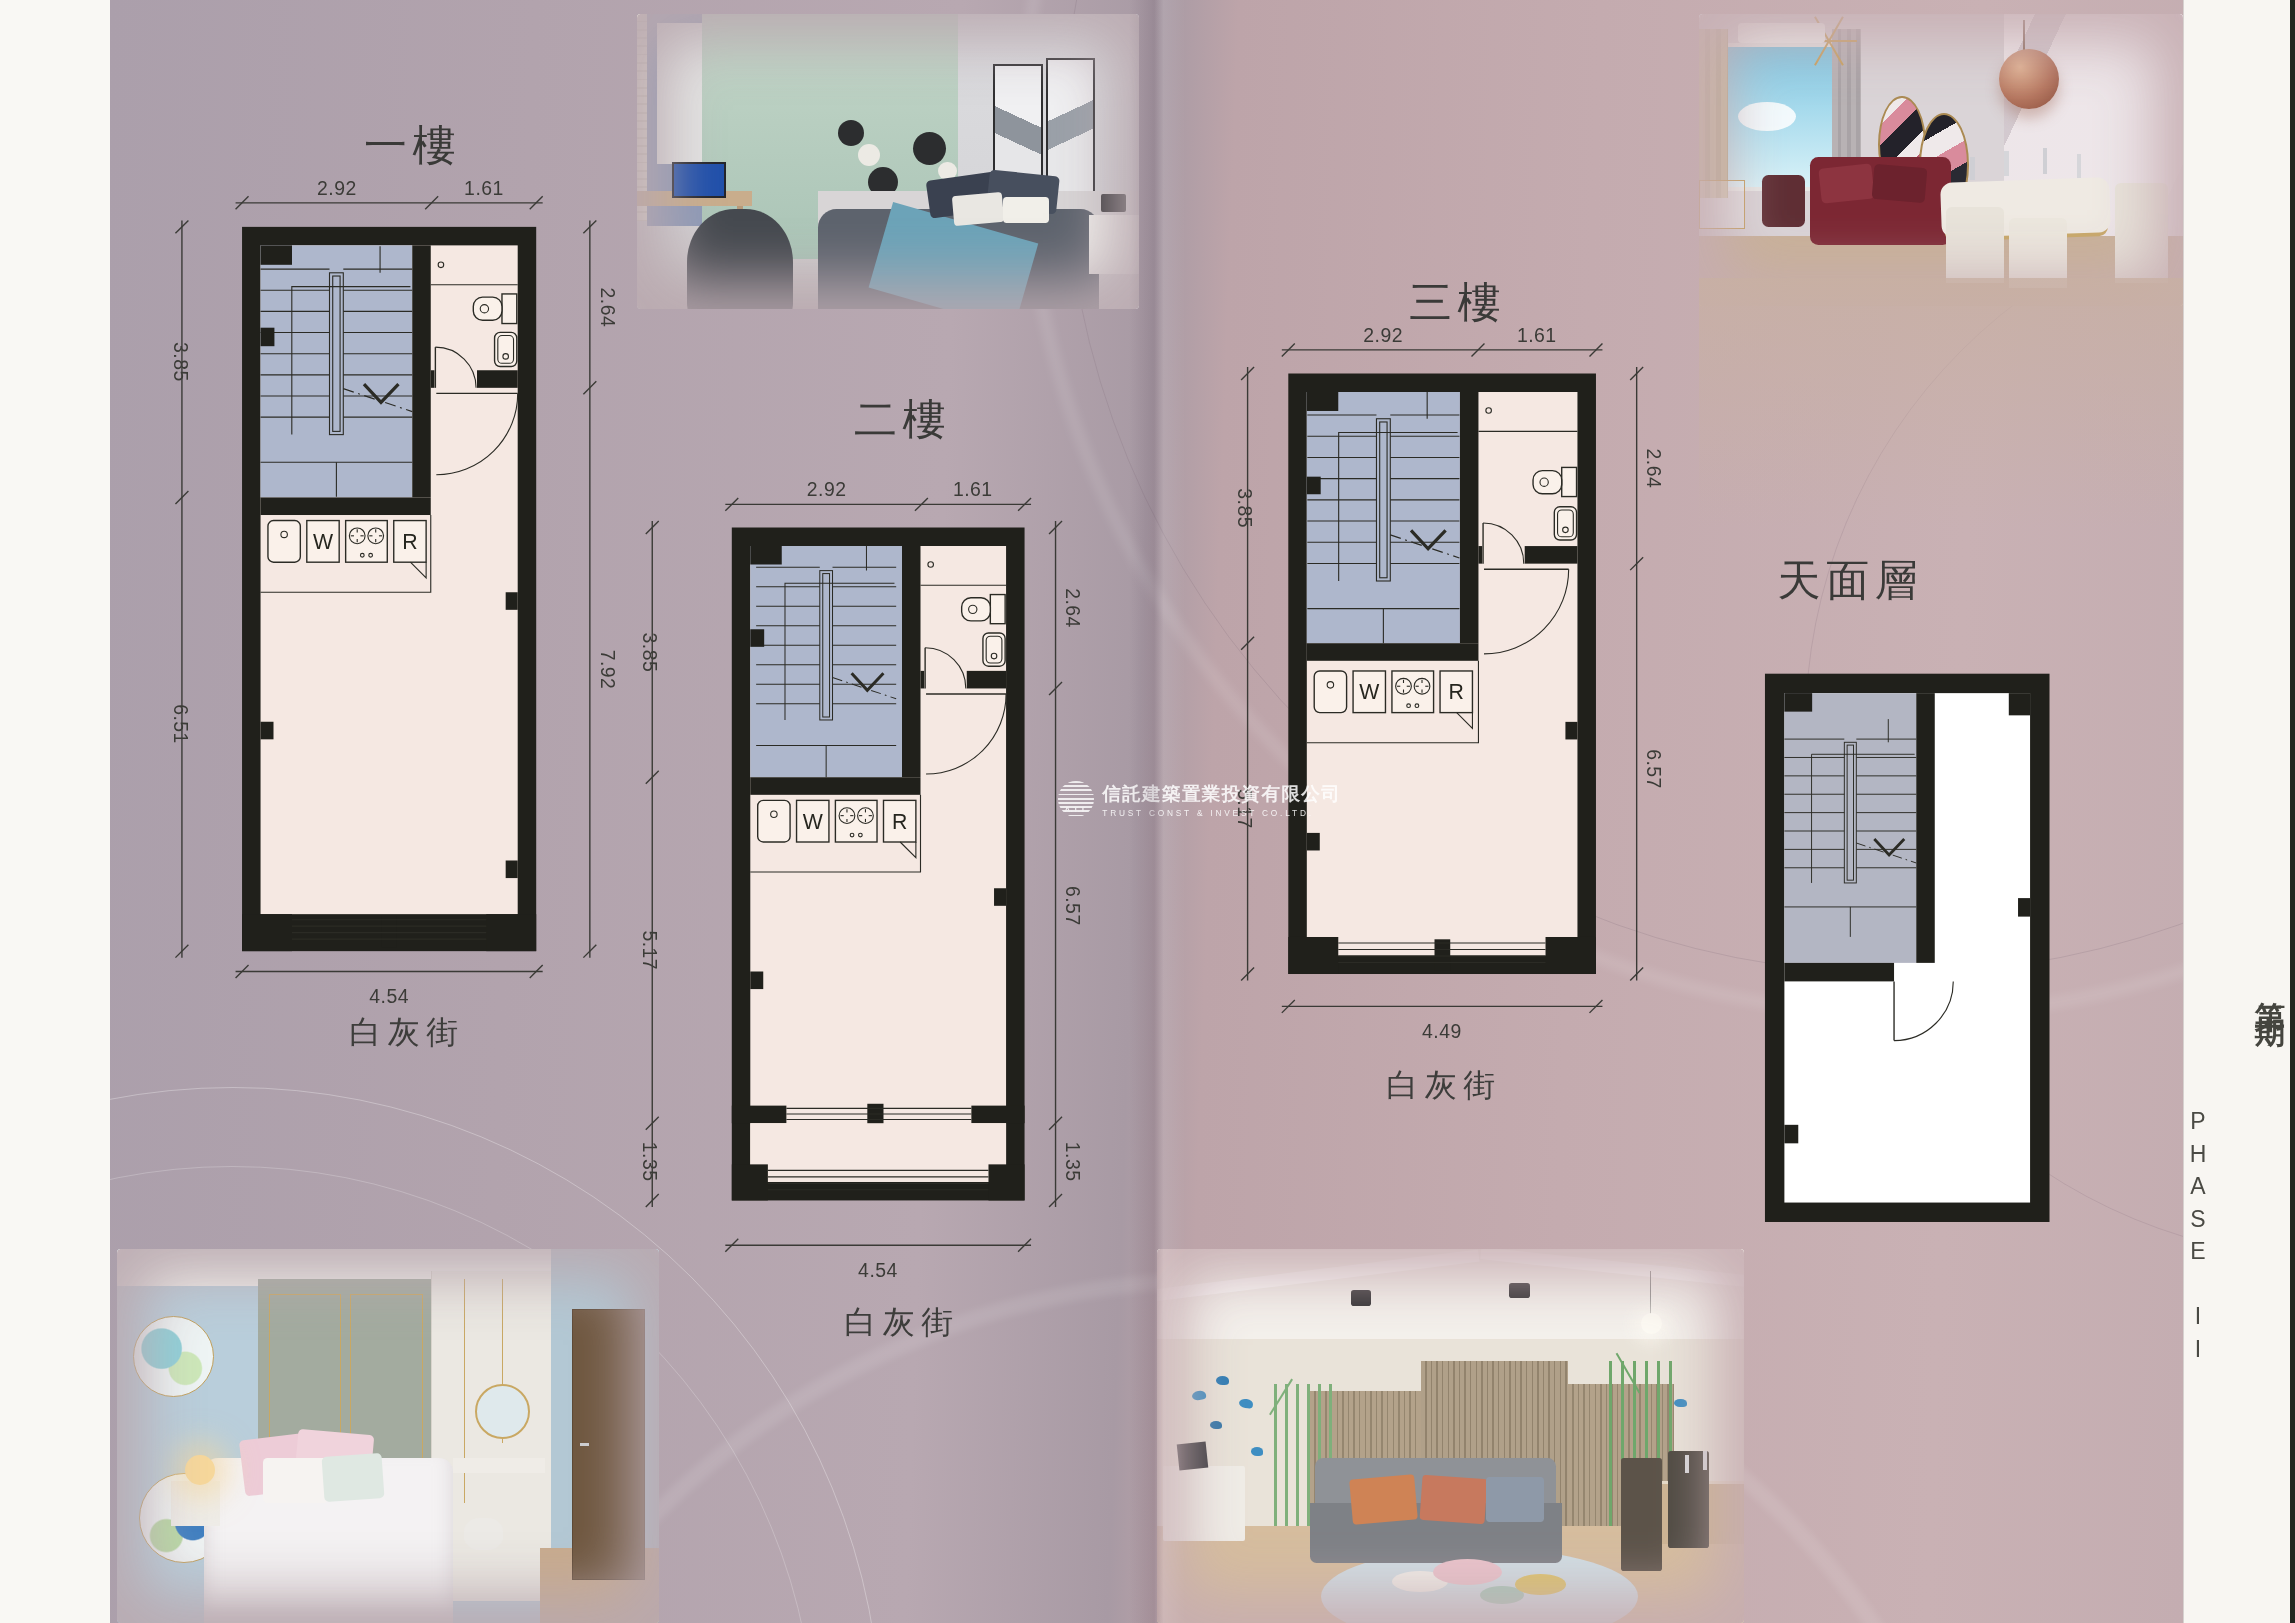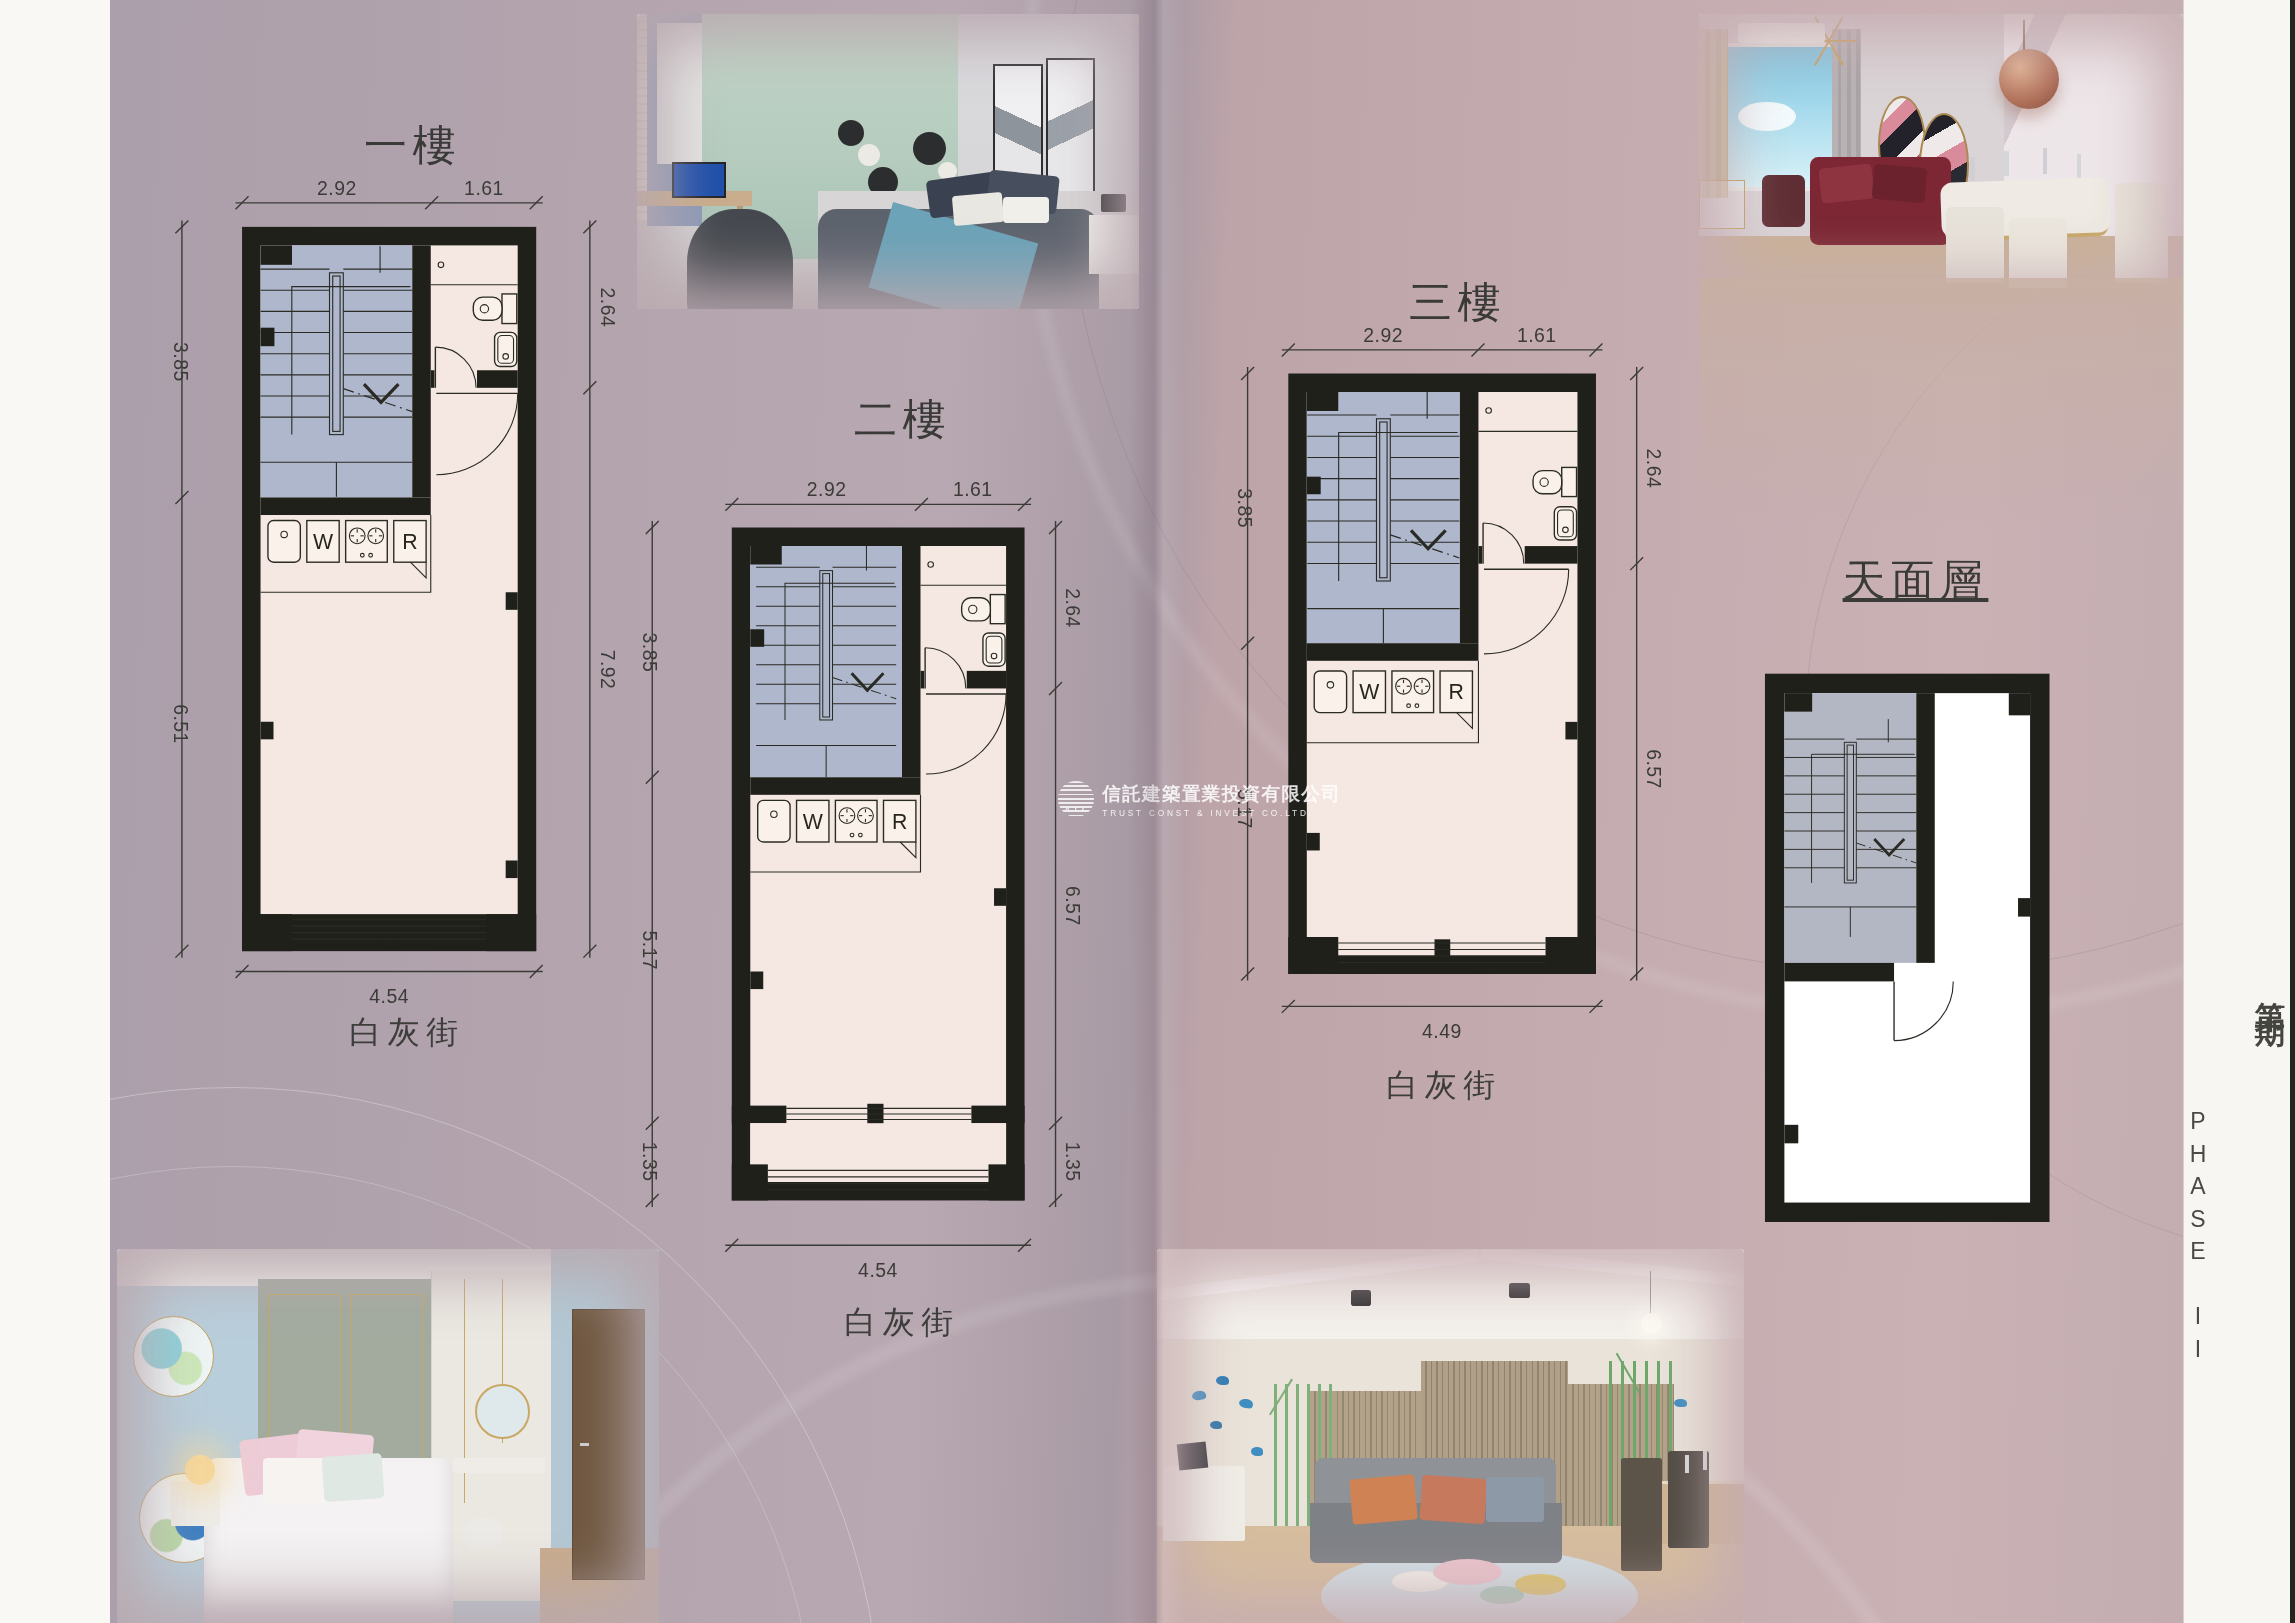--- a/index.html
+++ b/index.html
@@ -544,7 +544,7 @@
   </svg>
   <div class="street" style="left:1356px;top:1064px;width:176px;">白灰街</div>
 
-  <div class="floor-title" style="left:1795px;top:552px;width:241px;text-decoration:underline;">天面層</div>
+  <div class="floor-title" style="left:1730px;top:552px;width:241px;">天面層</div>
 
   <svg style="left:1731px;top:639px;" width="352" height="620" viewBox="0 0 760 1340">
     <rect class="wall" x="73" y="75" width="615" height="1185"></rect>

